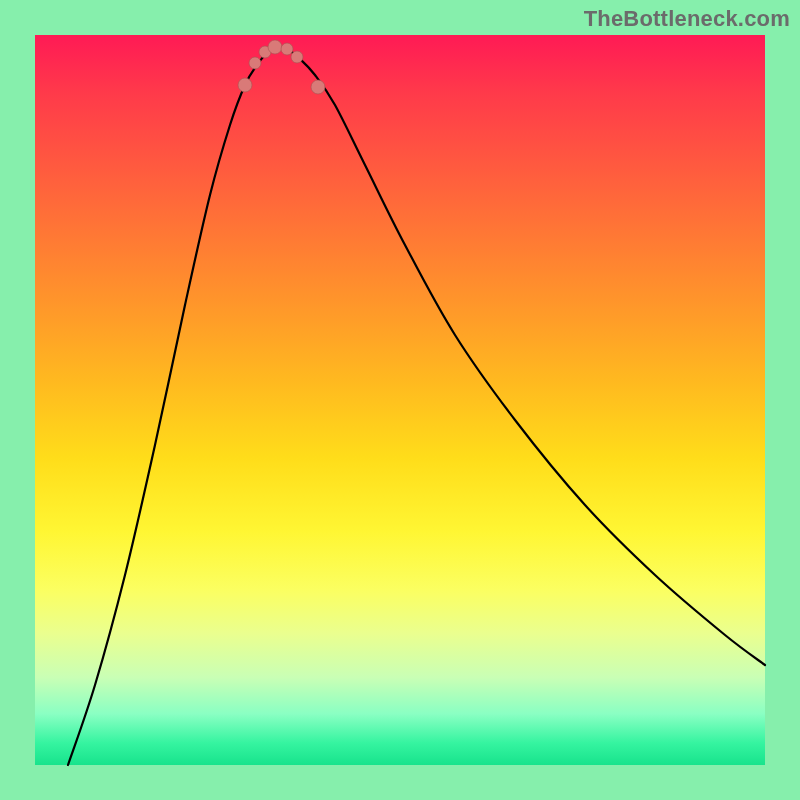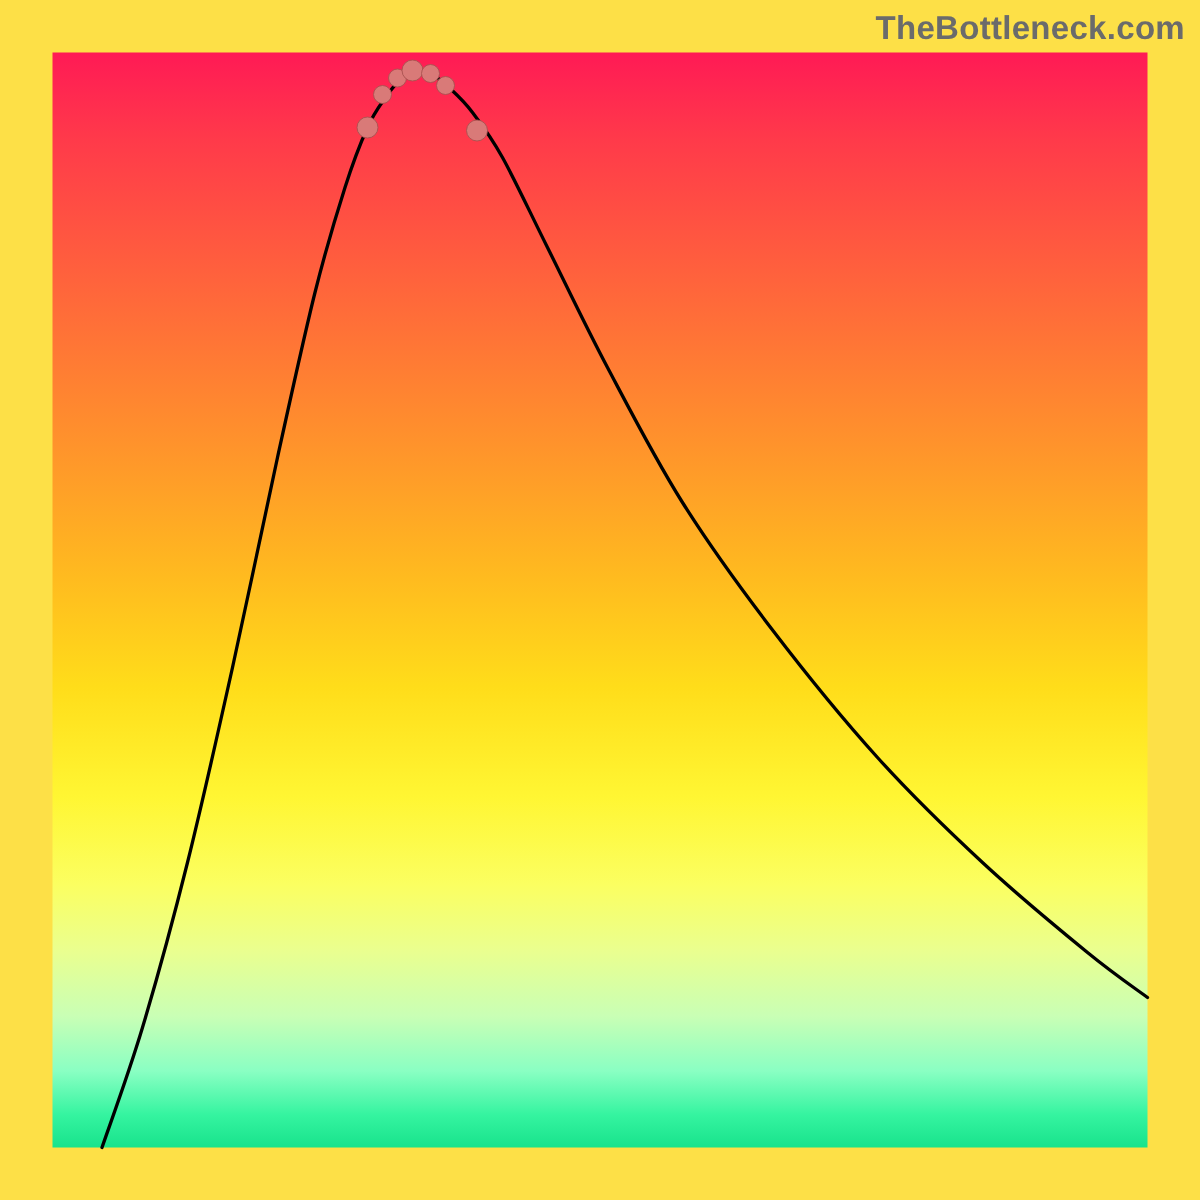--- a/index.html
+++ b/index.html
@@ -8,7 +8,7 @@
     position: relative;
     width: 800px;
     height: 800px;
-    background: #fde047;
+    background: #86efac;
   }
   .plot-area {
     position: absolute;

